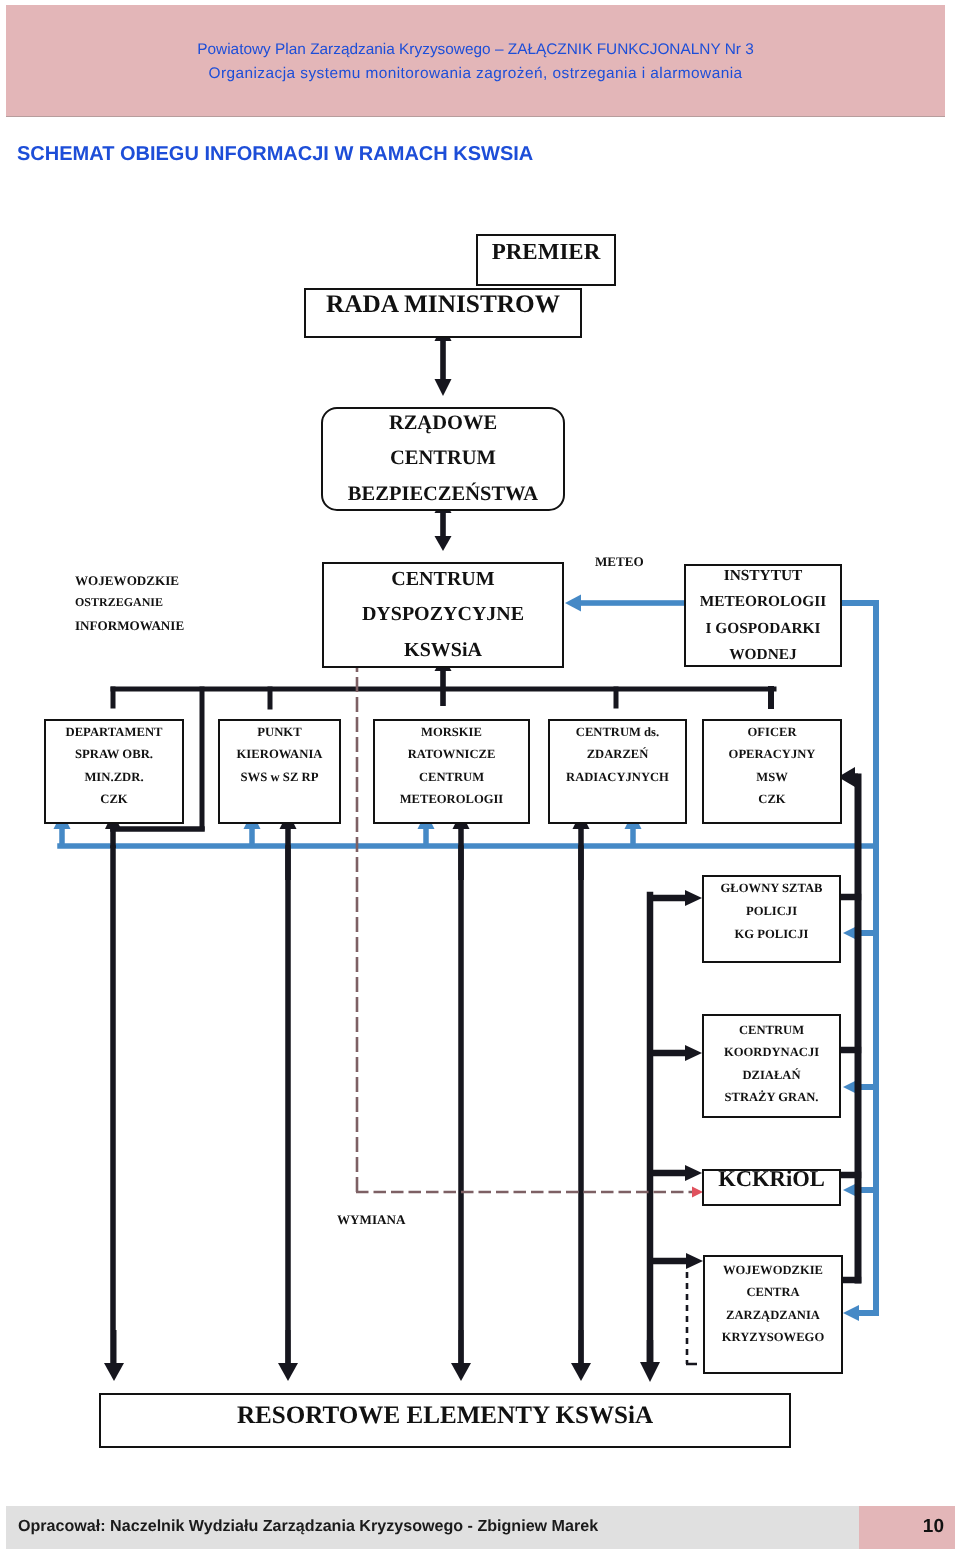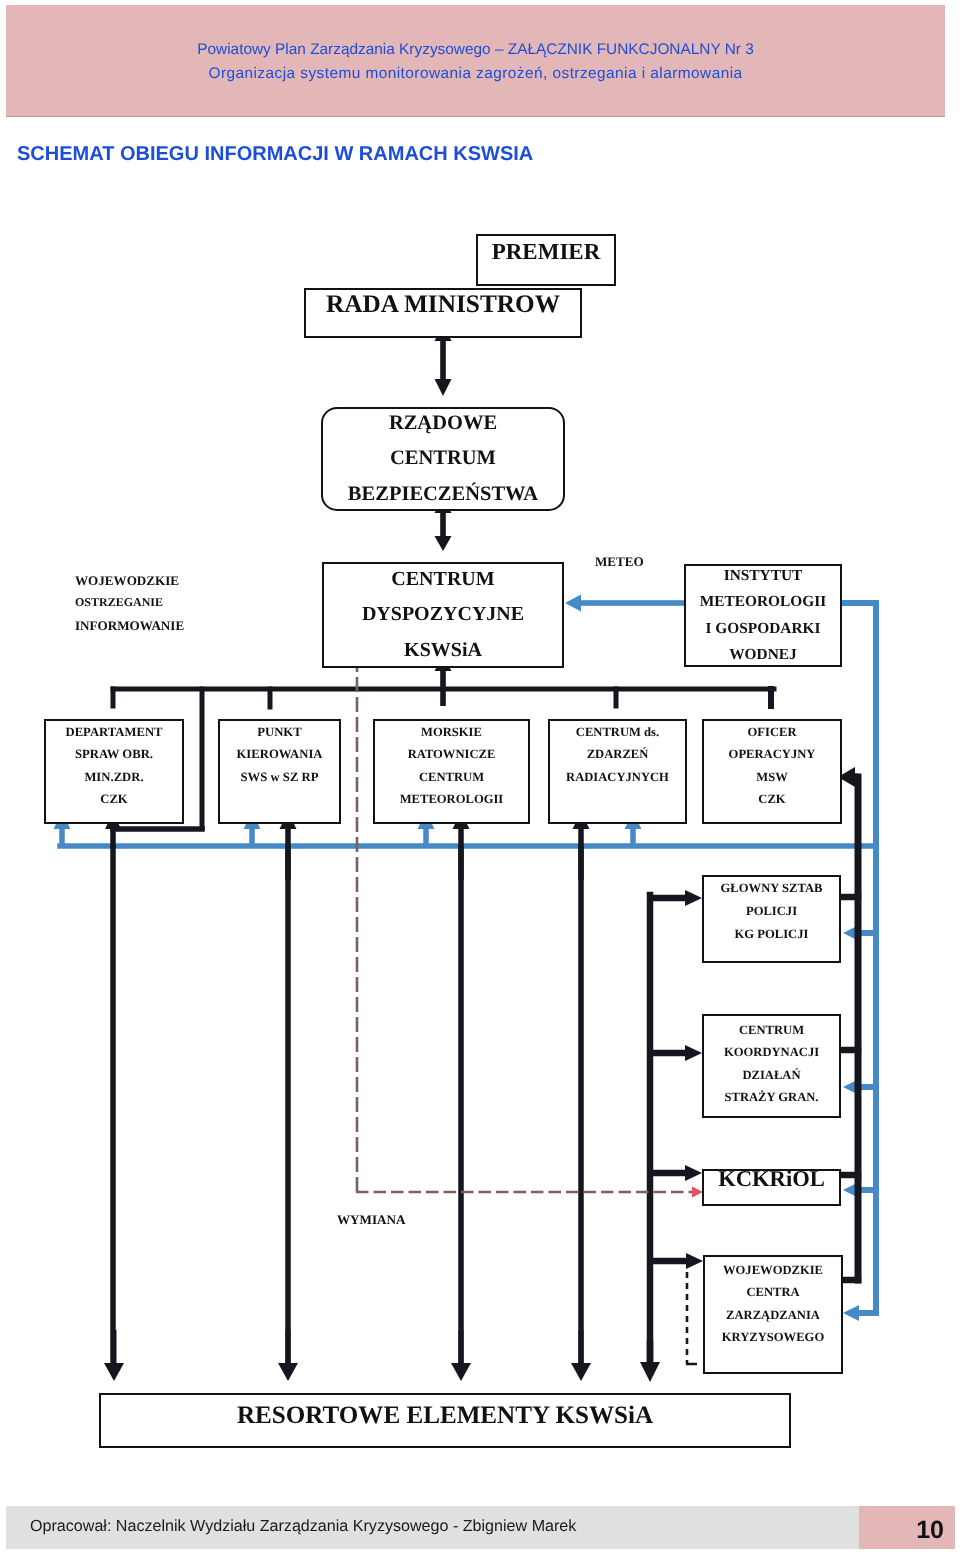--- a/index.html
+++ b/index.html
@@ -27,7 +27,7 @@
   
   .ftr-gray{position:absolute;left:6px;top:1506px;width:853px;height:43px;background:#e0e0e0;}
   .ftr-pink{position:absolute;left:859px;top:1506px;width:96px;height:43px;background:#e3b6b8;}
-  .ftr-text{position:absolute;left:18px;top:1517px;color:#1b1b1b;font-size:16.1px;font-weight:400;margin-left:12px;}
+  .ftr-text{position:absolute;left:18px;top:1517px;color:#1b1b1b;font-size:16.1px;font-weight:700;}
   .ftr-num{position:absolute;left:859px;top:1516px;width:85px;text-align:right;
        color:#111;font-size:25px;font-weight:bold;}
 

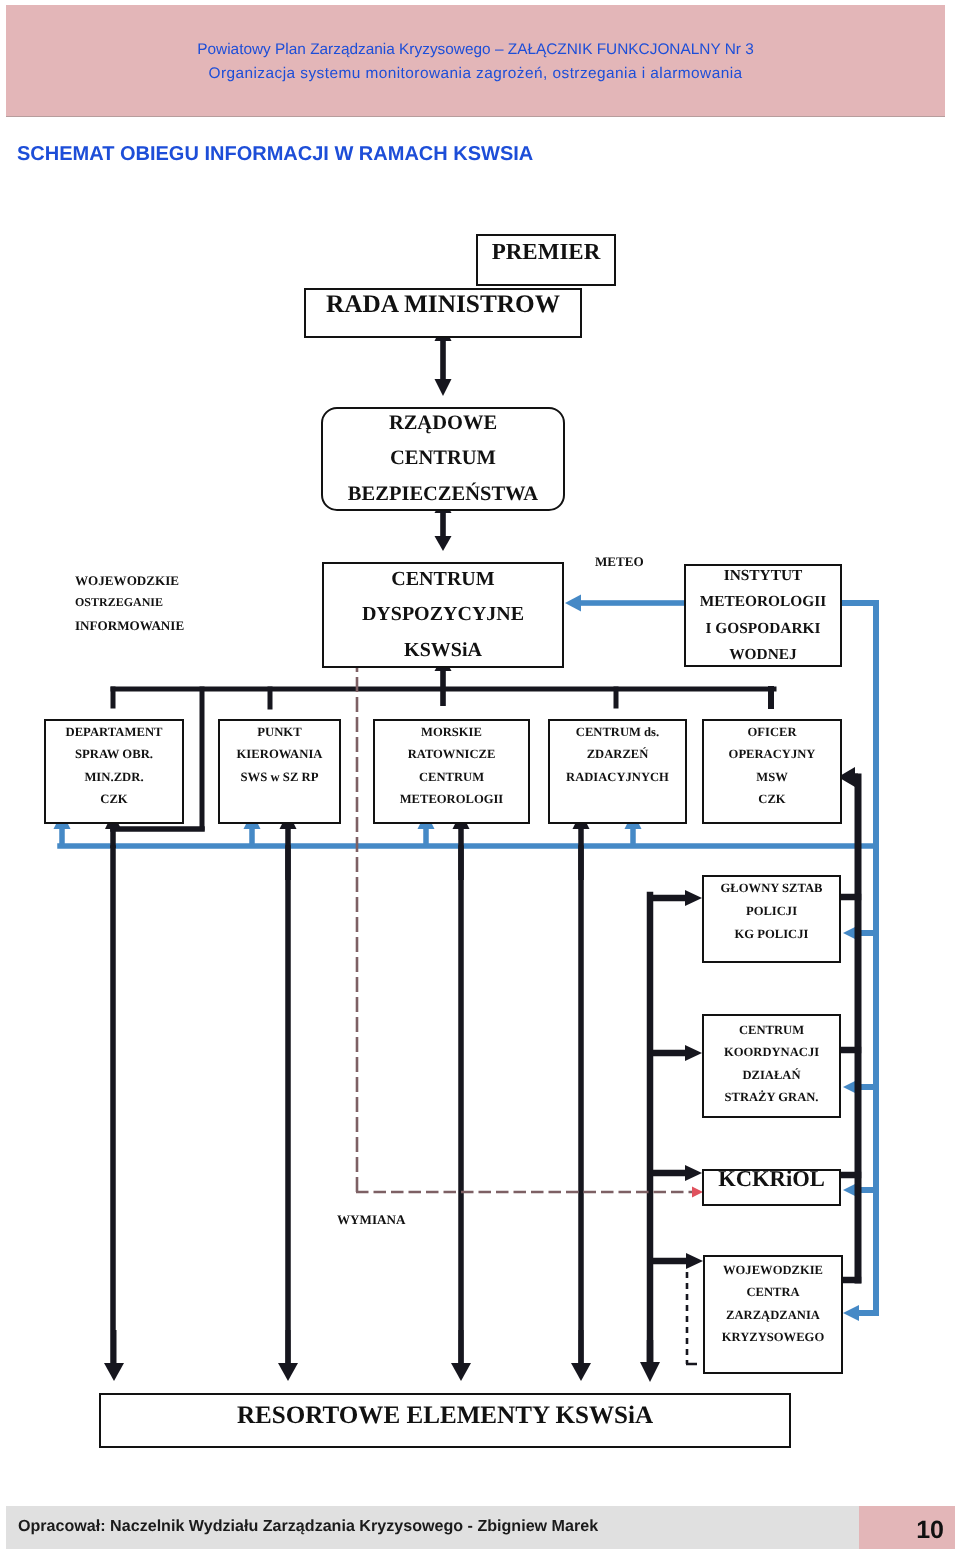--- a/index.html
+++ b/index.html
@@ -29,7 +29,7 @@
   .ftr-pink{position:absolute;left:859px;top:1506px;width:96px;height:43px;background:#e3b6b8;}
   .ftr-text{position:absolute;left:18px;top:1517px;color:#1b1b1b;font-size:16.1px;font-weight:700;}
   .ftr-num{position:absolute;left:859px;top:1516px;width:85px;text-align:right;
-       color:#111;font-size:25px;font-weight:bold;}
+       color:#111;font-size:19px;font-weight:bold;}
 
   
   .bx{position:absolute;border:2px solid #121212;background:#fff;box-sizing:border-box;

